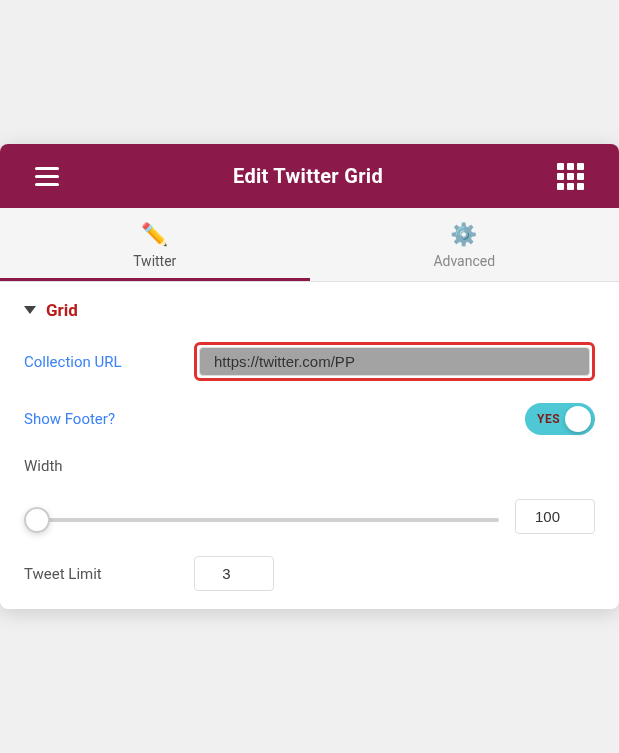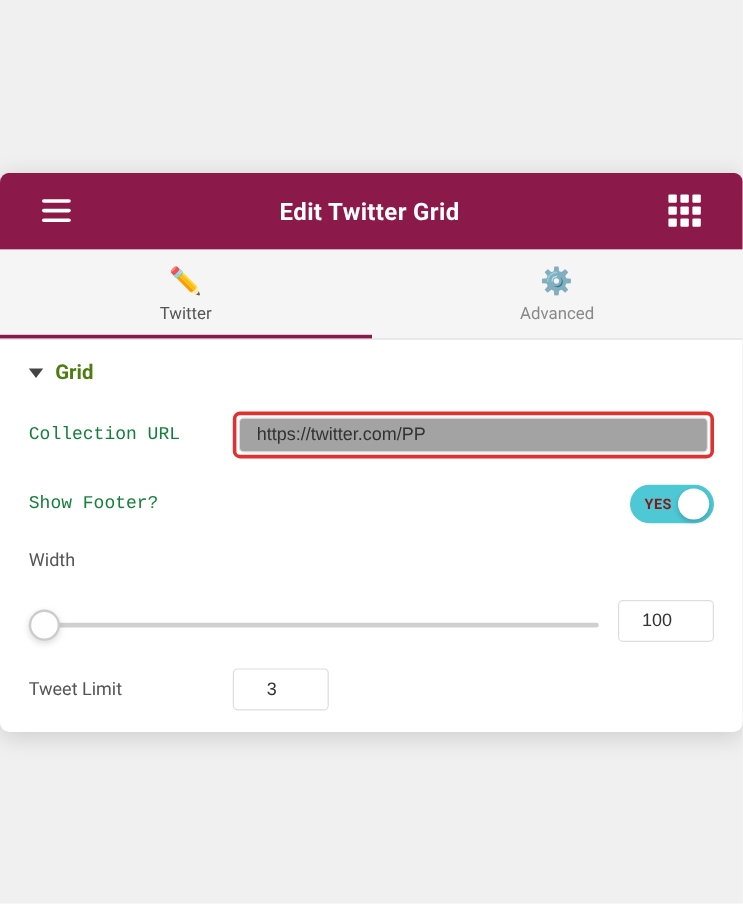--- a/index.html
+++ b/index.html
@@ -108,7 +108,7 @@
     .section-header-title {
       font-size: 17px;
       font-weight: 700;
-      color: #4d7c0f;
+      color: #b91c1c;
     }
     .chevron-down {
       display: inline-block;

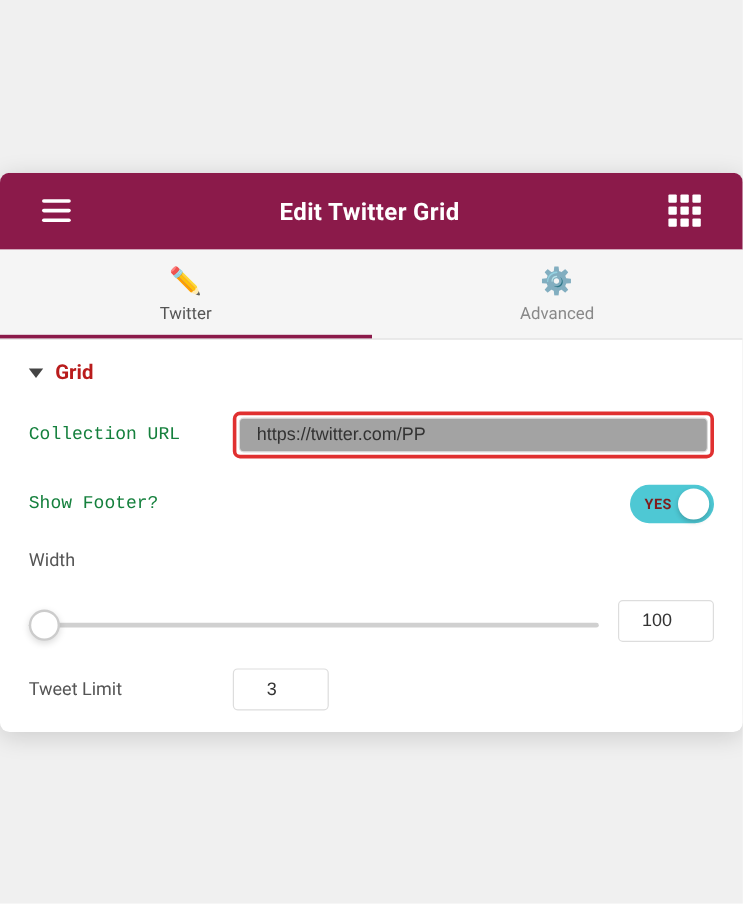--- a/index.html
+++ b/index.html
@@ -126,10 +126,9 @@
     }
     .form-label {
       font-size: 15px;
-      color: #15803d;
+      color: #3b82f6;
       width: 170px;
       flex-shrink: 0;
-      font-family: Liberation Mono, monospace;
     }
     .form-control {
       flex: 1;

